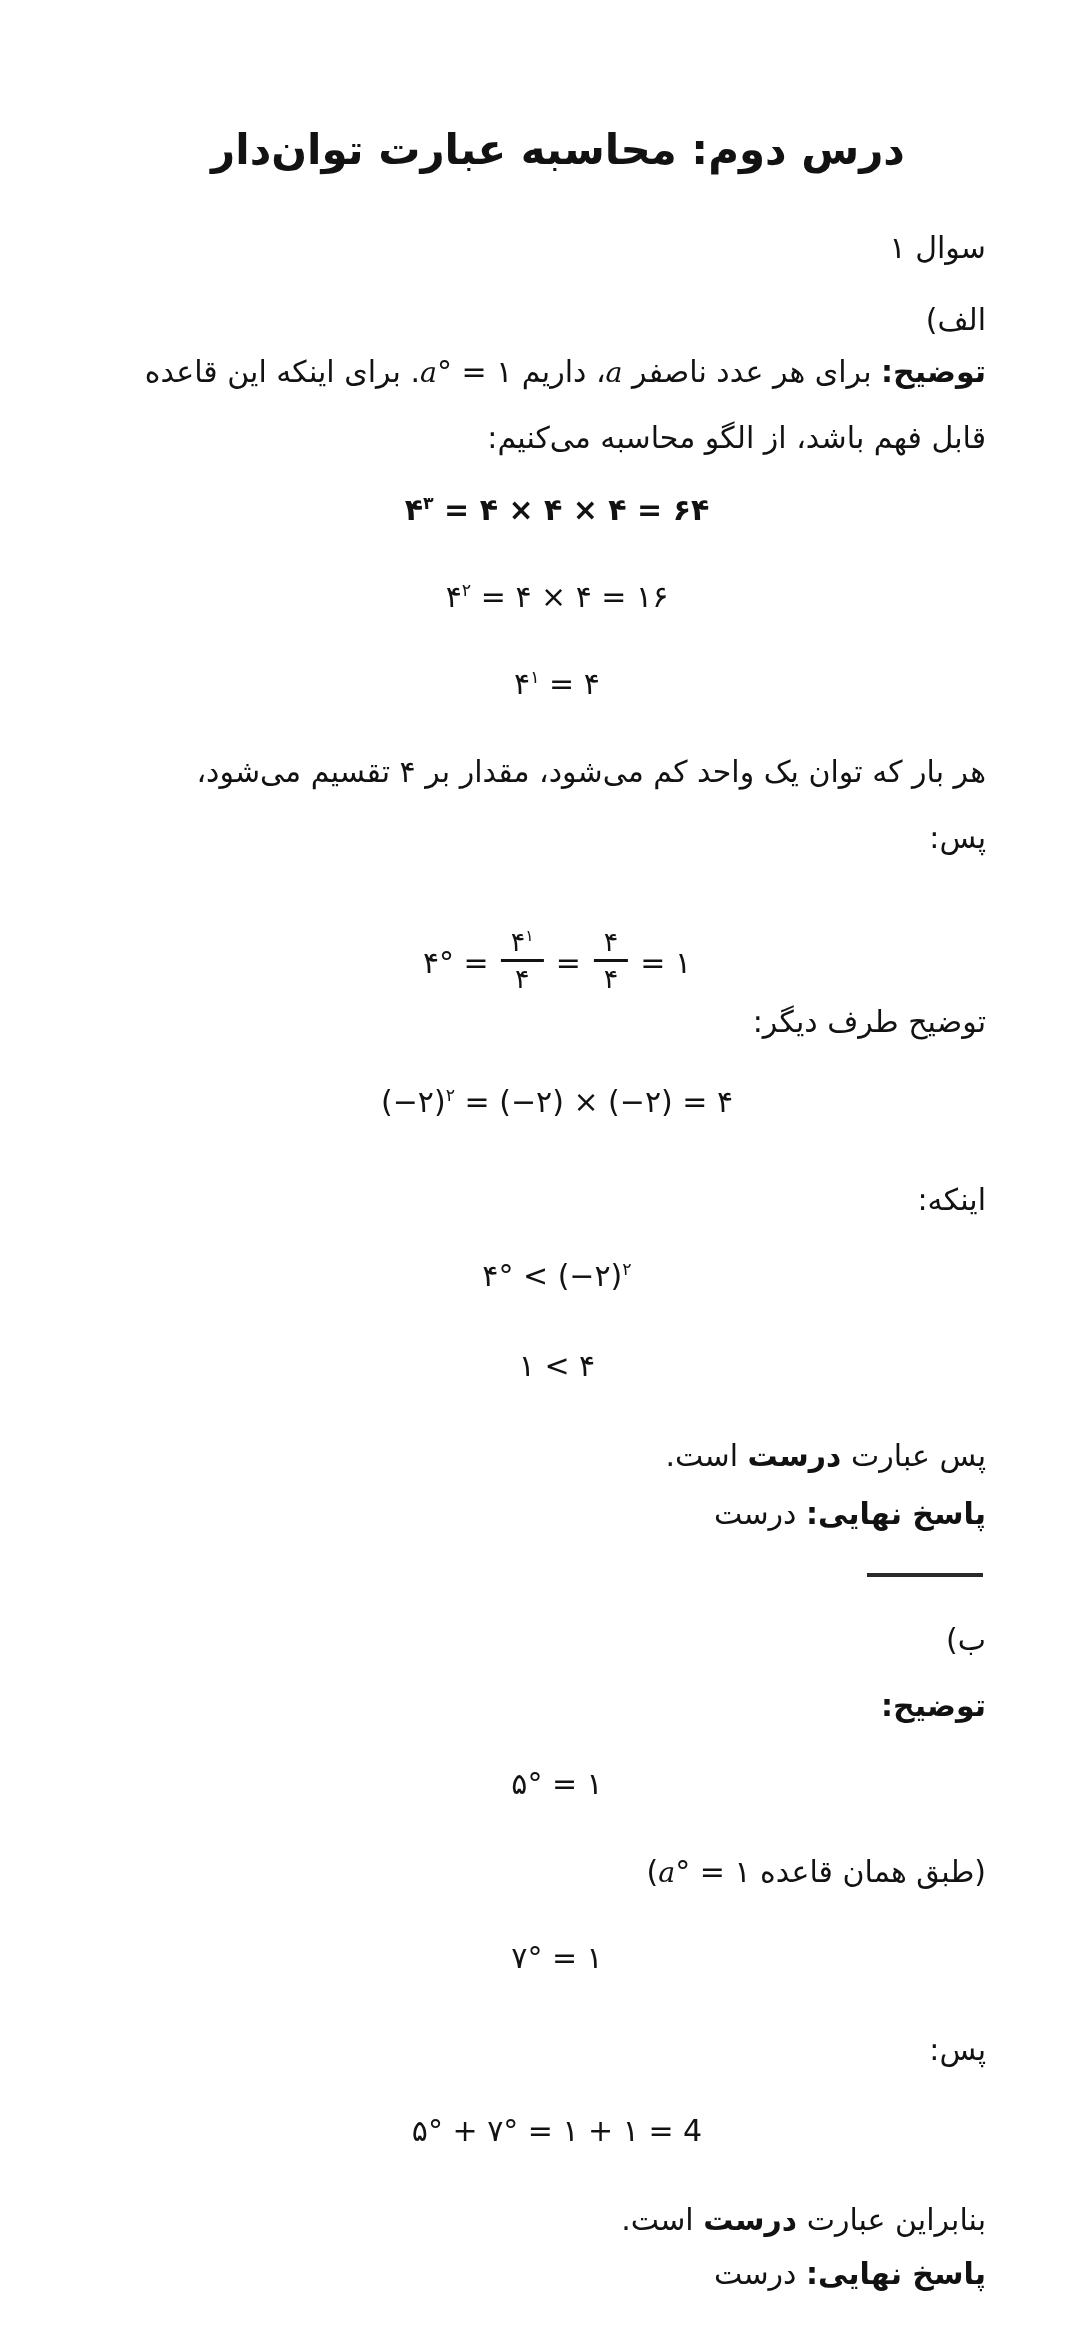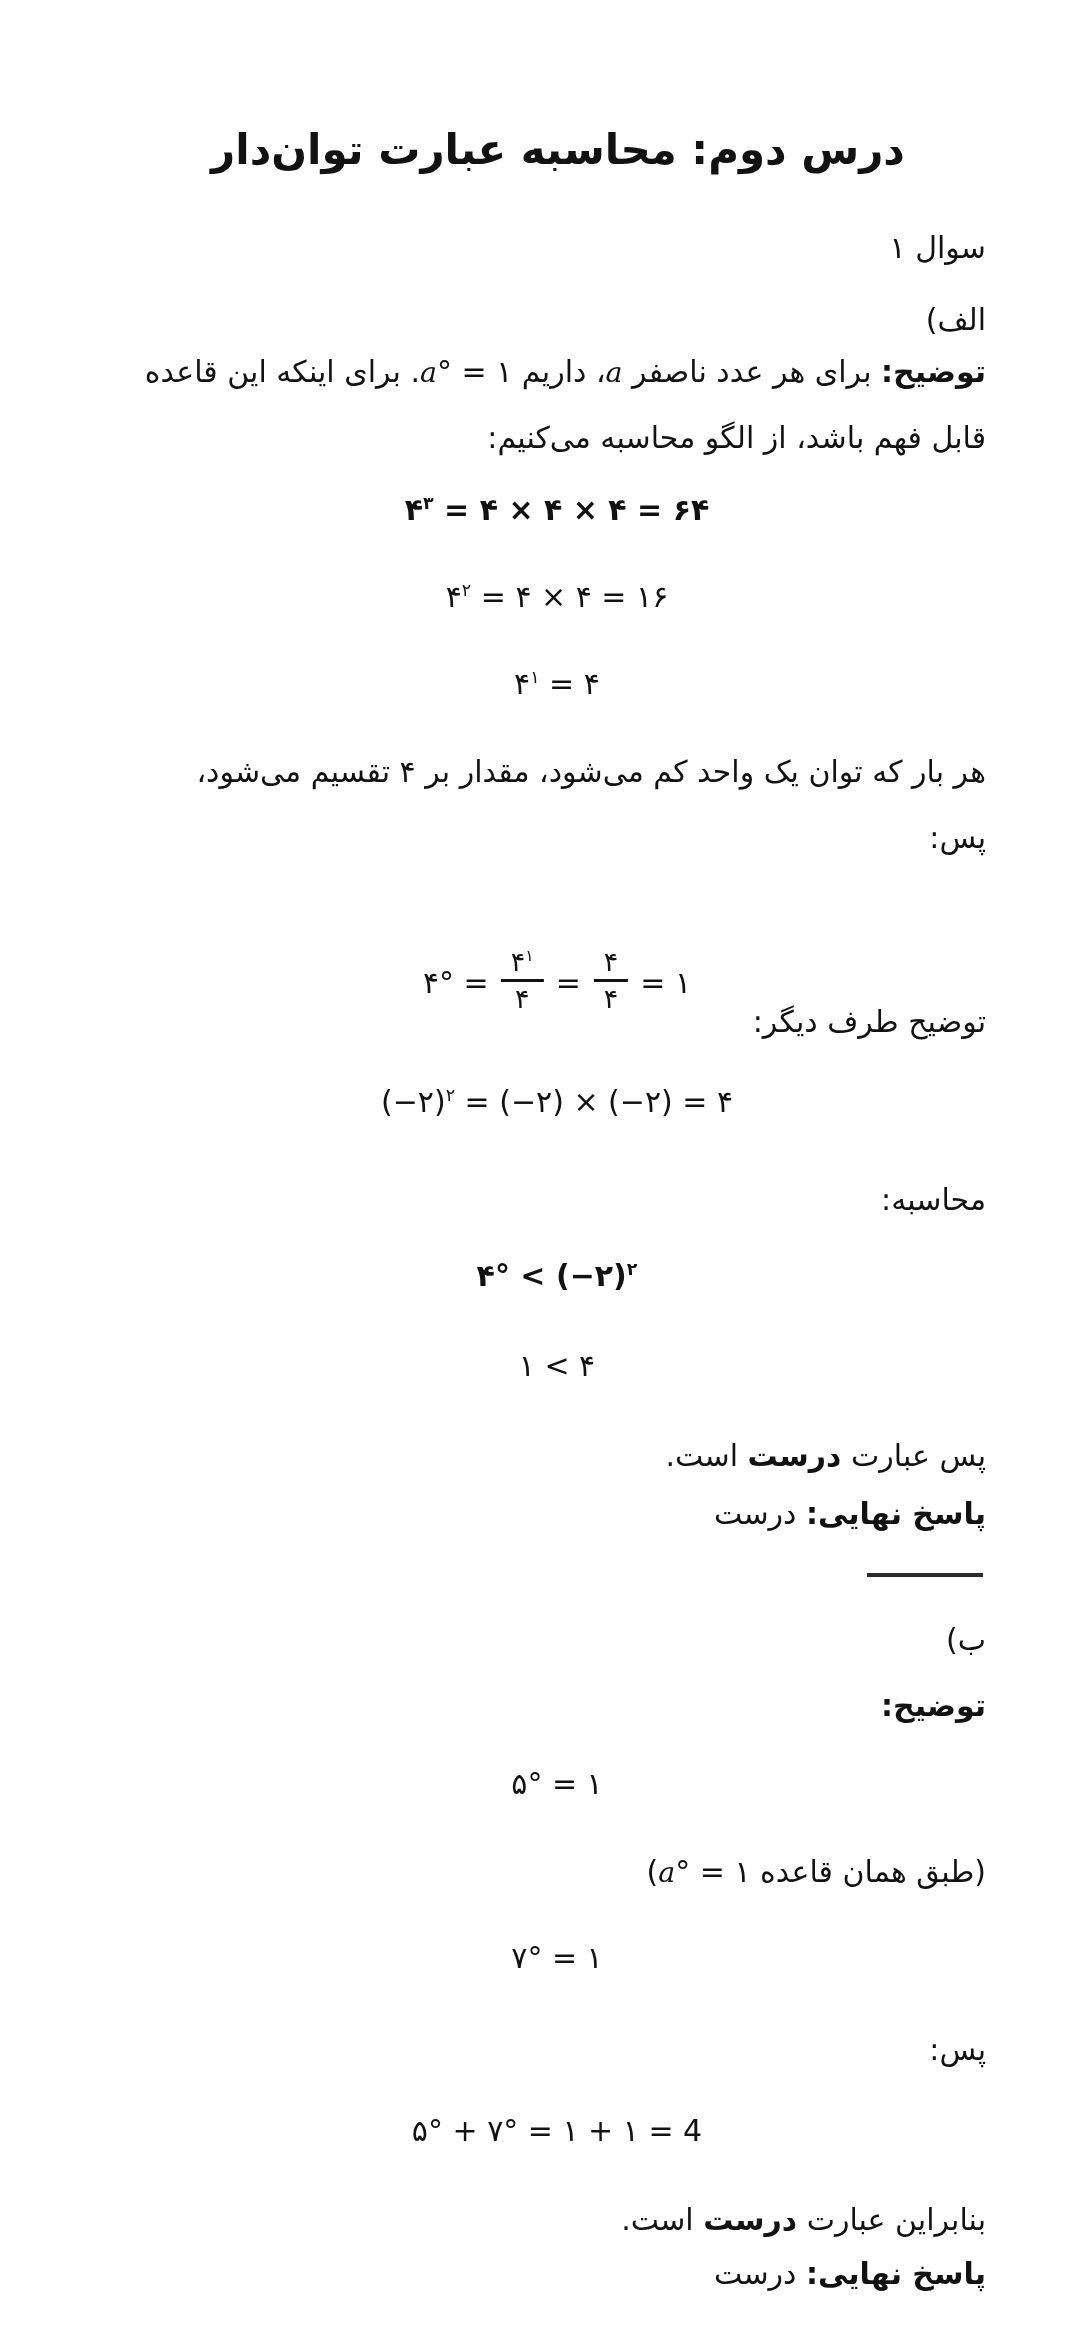--- a/index.html
+++ b/index.html
@@ -65,7 +65,7 @@
   <div class="rline" style="top:752px;">هر بار که توان یک واحد کم می‌شود، مقدار بر ۴ تقسیم می‌شود،</div>
   <div class="rline" style="top:818px;">پس:</div>
 
-  <div class="eq eq-frac" style="top:948px;">۴° = <span class="frac">
+  <div class="eq eq-frac" style="top:928px;">۴° = <span class="frac">
         <span class="num">۴<sup>۱</sup></span>
         <span class="den">۴</span>
       </span> = <span class="frac">

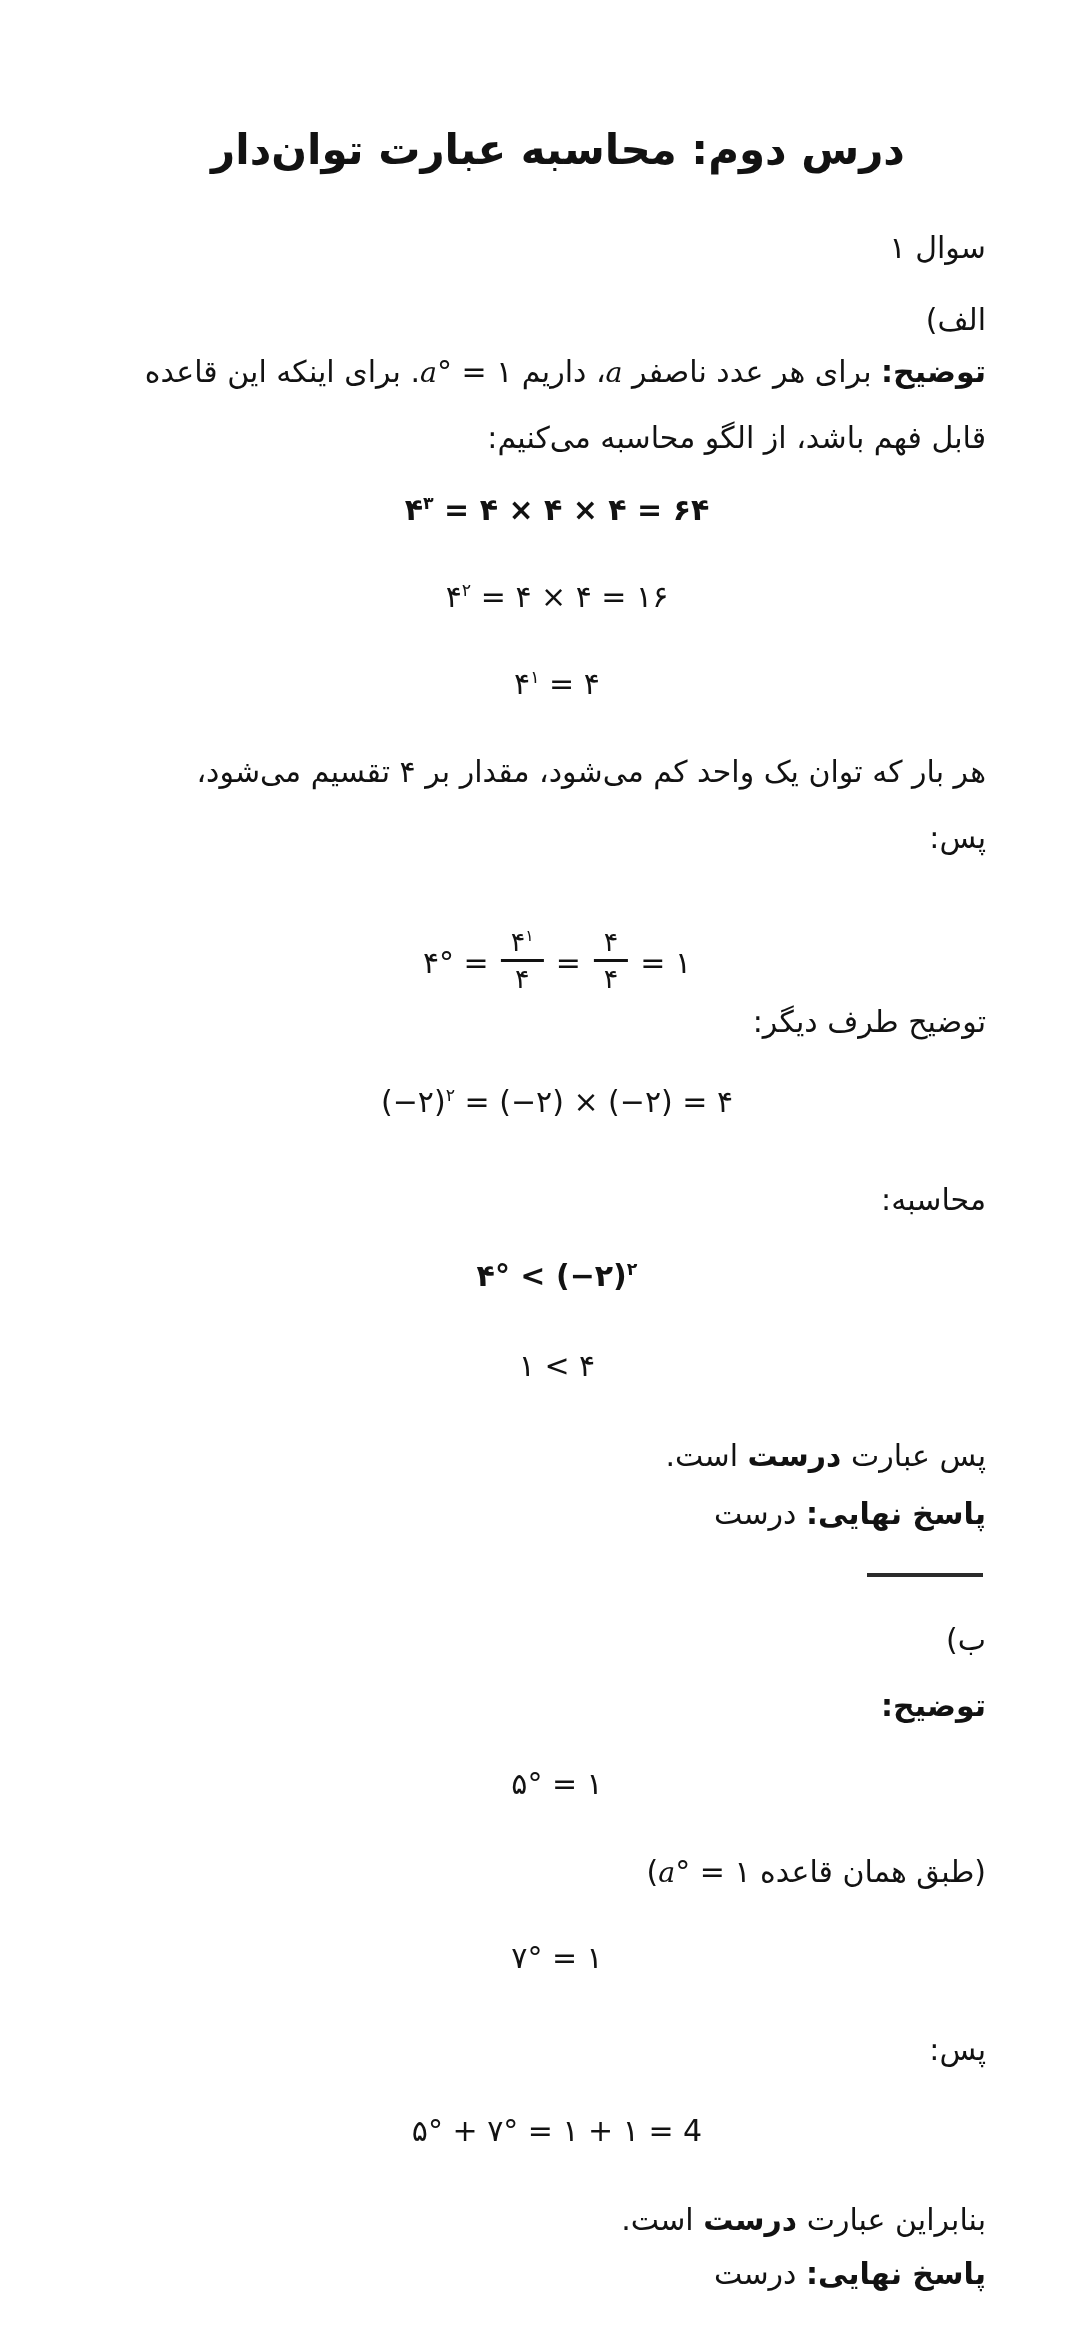--- a/index.html
+++ b/index.html
@@ -77,7 +77,7 @@
 
   <div class="eq" style="top:1084px;">(−۲)<sup>۲</sup> = (−۲) × (−۲) = ۴</div>
 
-  <div class="rline" style="top:1180px;">محاسبه:</div>
+  <div class="rline" style="top:1180px;">اینکه:</div>
 
   <div class="eq" style="top:1258px;font-weight:bold;">۴° &lt; (−۲)<sup>۲</sup></div>
   <div class="eq" style="top:1348px;">۱ &lt; ۴</div>

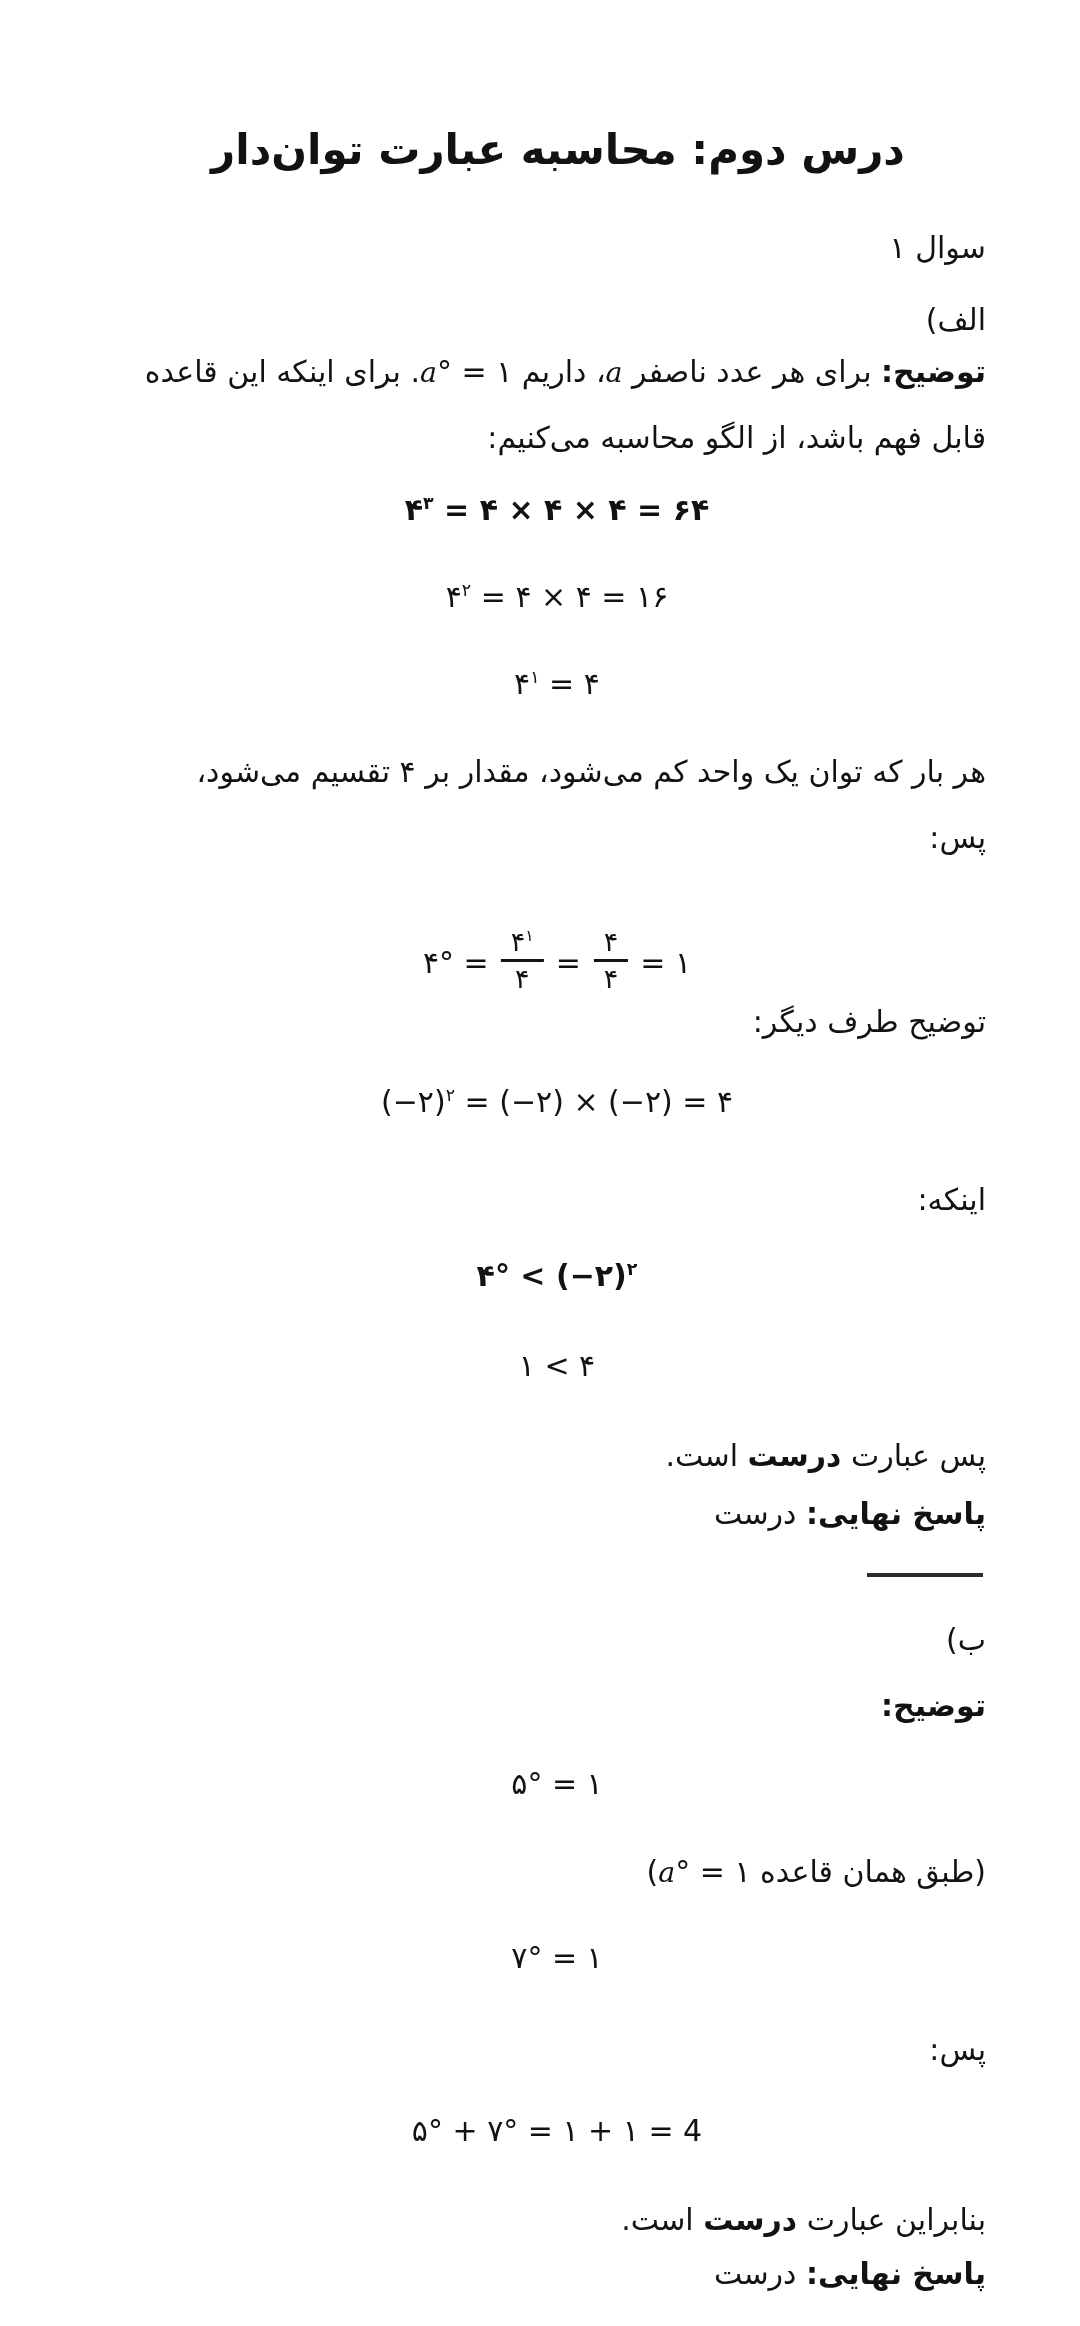--- a/index.html
+++ b/index.html
@@ -79,7 +79,7 @@
 
   <div class="rline" style="top:1180px;">اینکه:</div>
 
-  <div class="eq" style="top:1258px;font-weight:bold;">۴° &lt; (−۲)<sup>۲</sup></div>
+  <div class="eq" style="top:1258px;">۴° &lt; (−۲)<sup>۲</sup></div>
   <div class="eq" style="top:1348px;">۱ &lt; ۴</div>
 
   <div class="rline" style="top:1436px;">پس عبارت <b>درست</b> است.</div>

